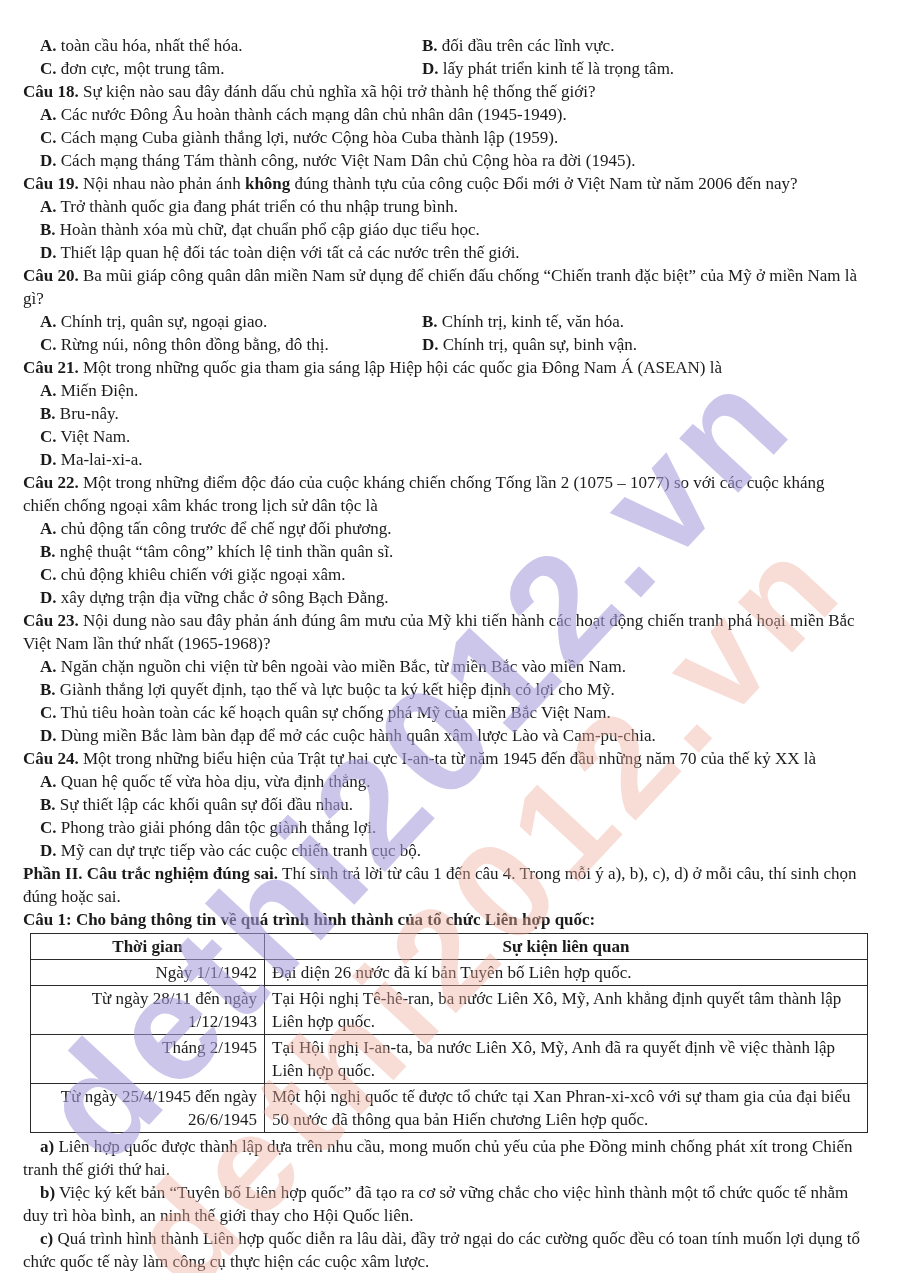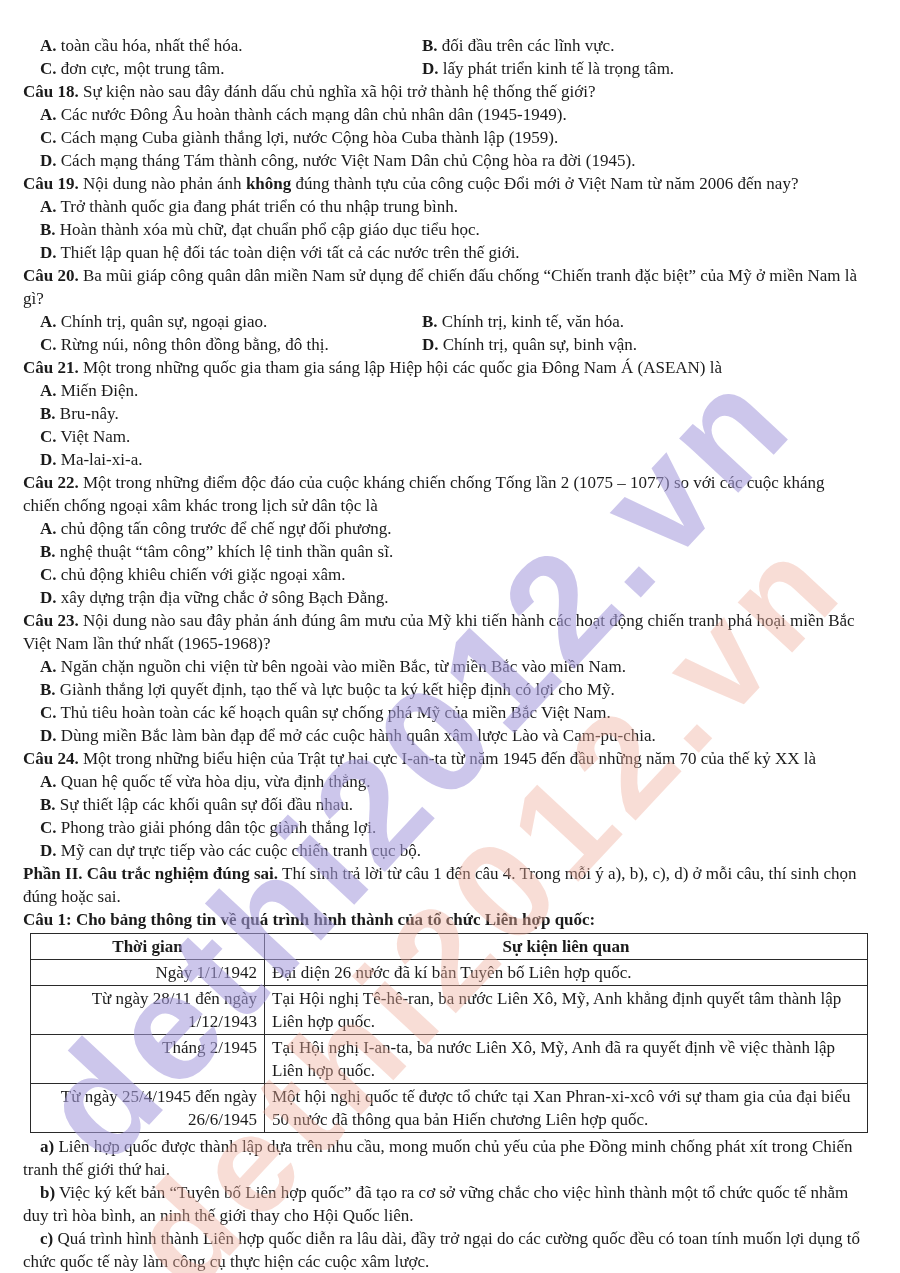--- a/index.html
+++ b/index.html
@@ -61,7 +61,7 @@
   <p class="opt"><span class="b">C.</span> <span>Cách mạng Cuba giành thắng lợi, nước Cộng hòa Cuba thành lập (1959).</span></p>
   <p class="opt"><span class="b">D.</span> <span>Cách mạng tháng Tám thành công, nước Việt Nam Dân chủ Cộng hòa ra đời (1945).</span></p>
 
-  <p><span class="b">Câu 19.</span> <span>Nội dung nào phản ánh</span> <span class="b">không</span> <span>đúng thành tựu của công cuộc Đổi mới ở Việt Nam từ năm 2006 đến nay?</span></p>
+  <p><span class="b">Câu 19.</span> <span>Nội nhau nào phản ánh</span> <span class="b">không</span> <span>đúng thành tựu của công cuộc Đổi mới ở Việt Nam từ năm 2006 đến nay?</span></p>
   <p class="opt"><span class="b">A.</span> <span>Trở thành quốc gia đang phát triển có thu nhập trung bình.</span></p>
   <p class="opt"><span class="b">B.</span> <span>Hoàn thành xóa mù chữ, đạt chuẩn phổ cập giáo dục tiểu học.</span></p>
   <p class="opt"><span class="b">D.</span> <span>Thiết lập quan hệ đối tác toàn diện với tất cả các nước trên thế giới.</span></p>

